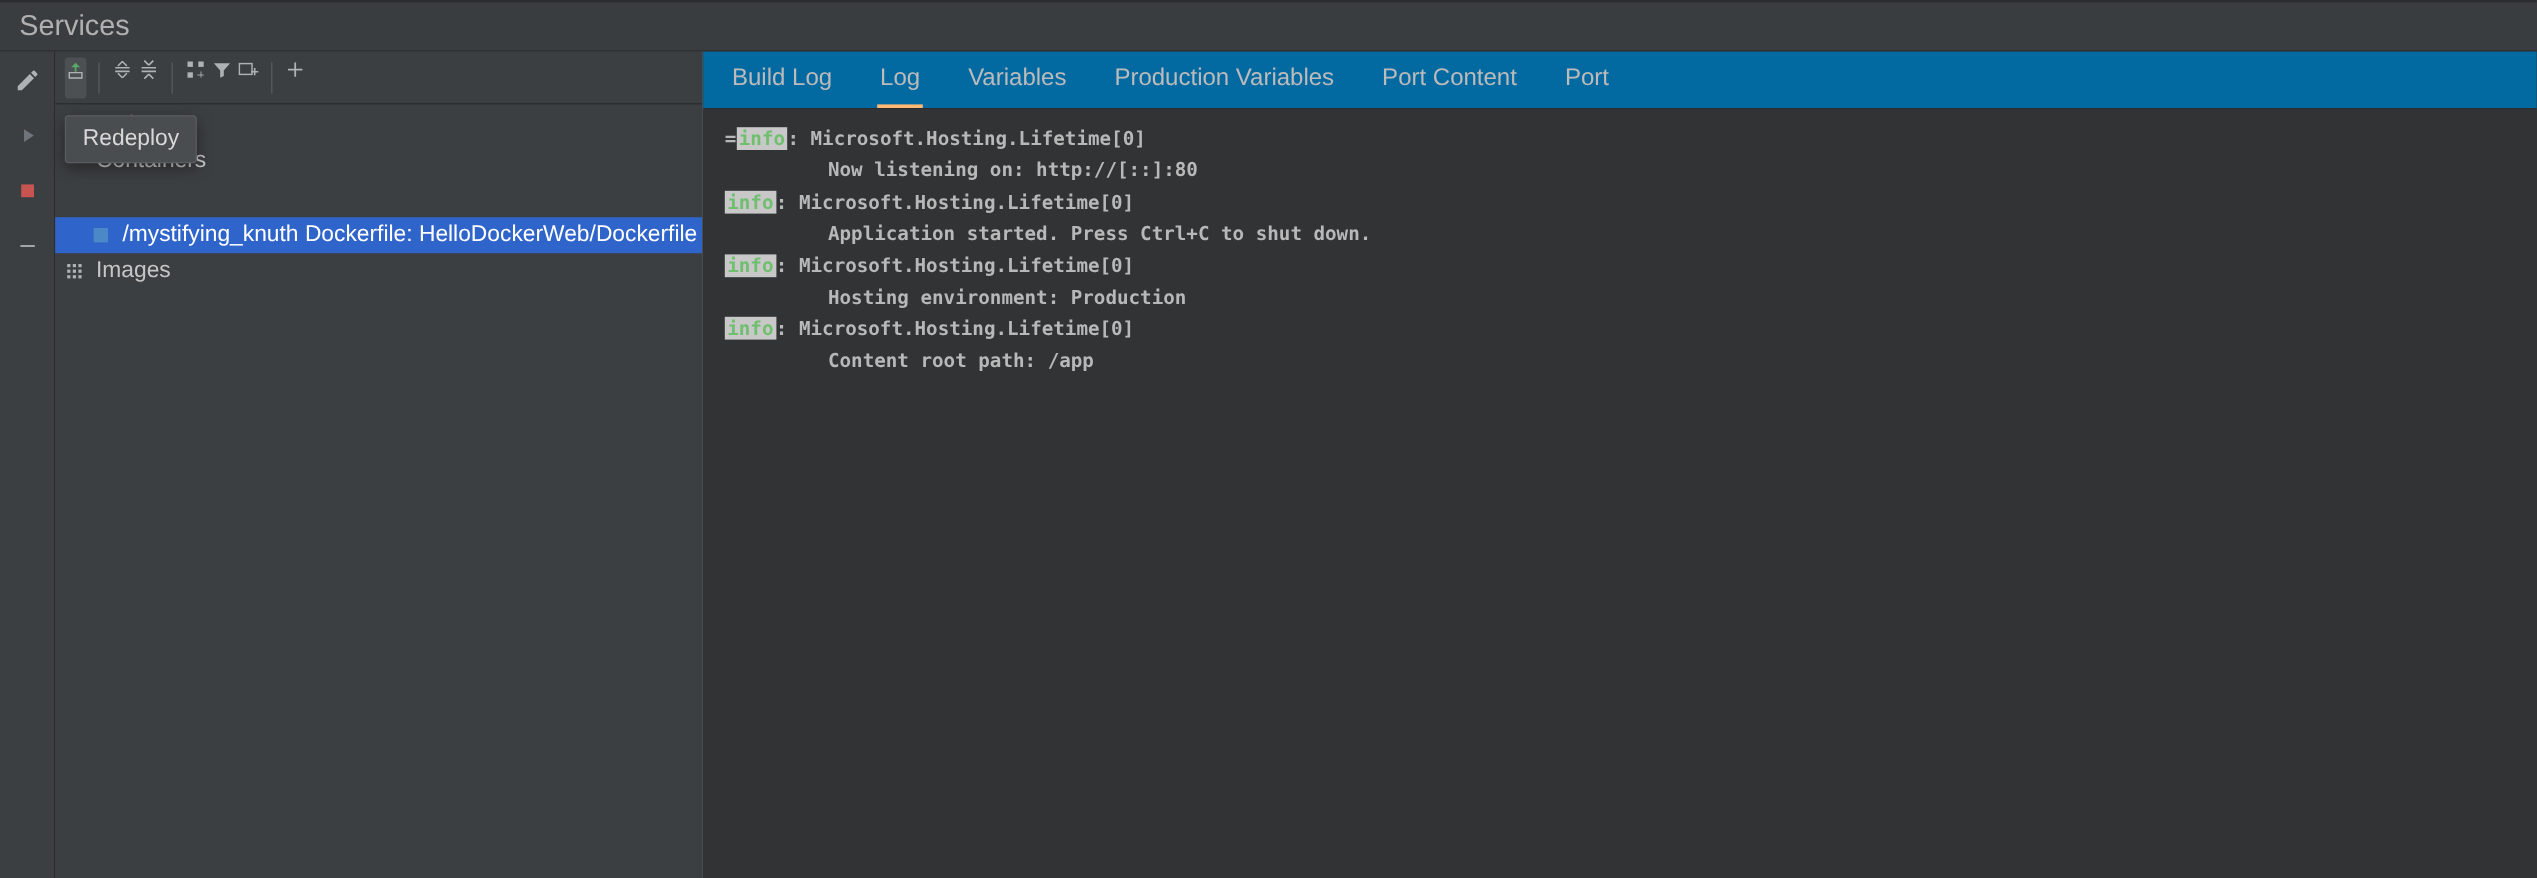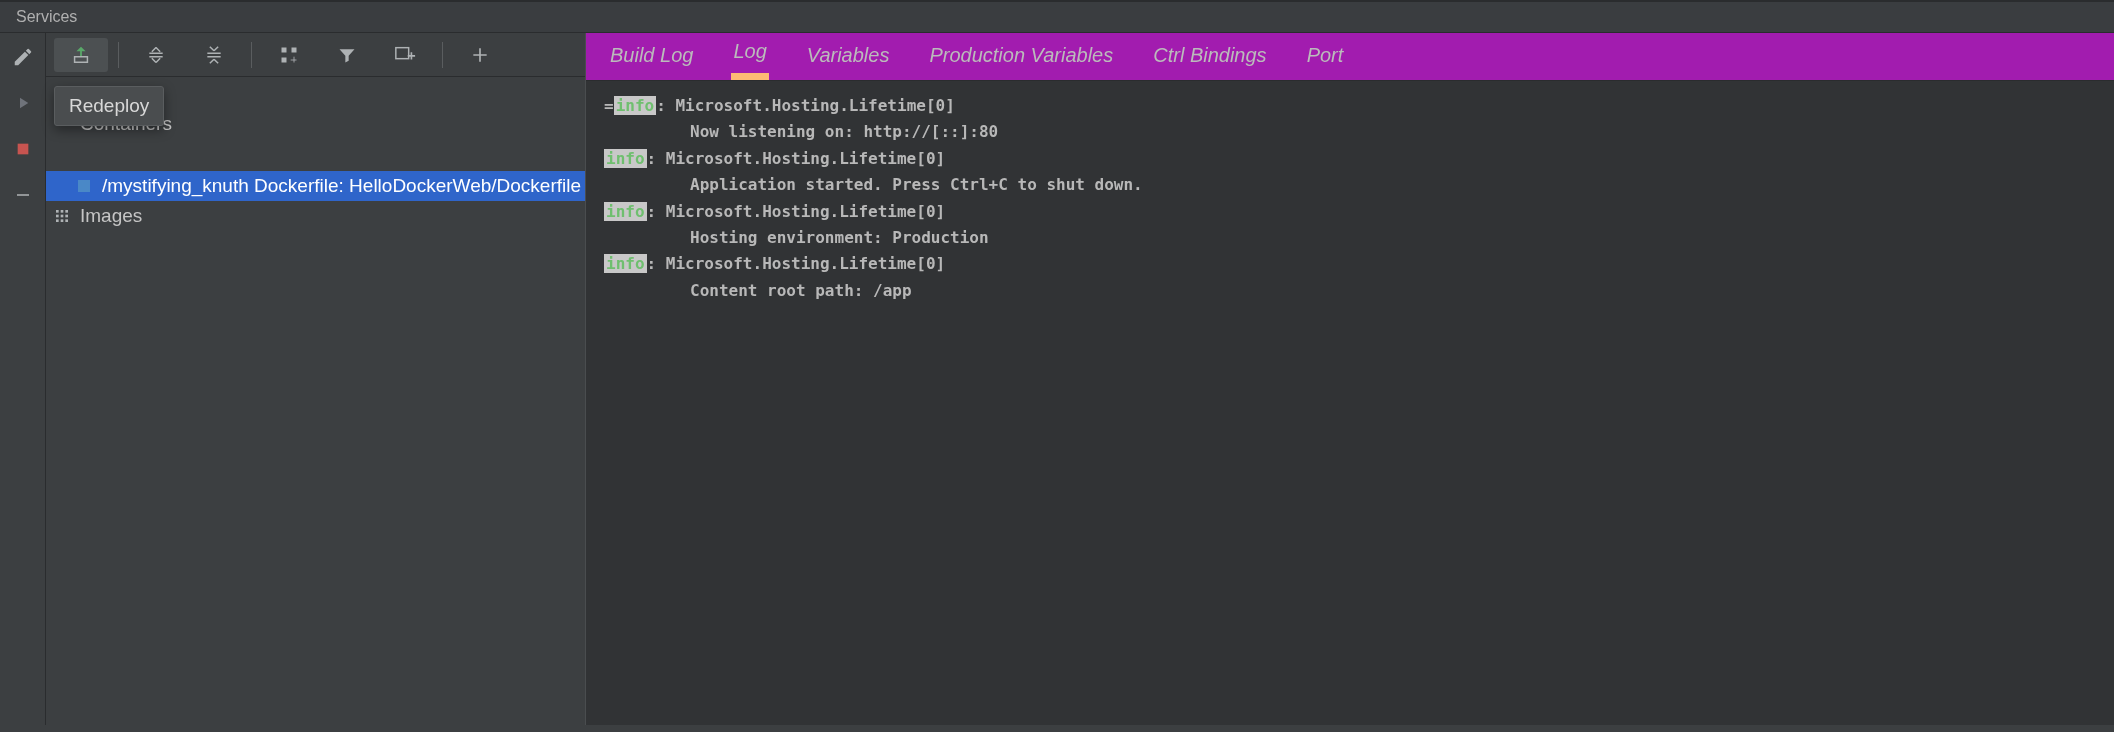--- a/index.html
+++ b/index.html
@@ -16,7 +16,7 @@
     border-top: 2px solid #2a2c2e;
     border-bottom: 1px solid #2a2c2e;
     padding: 6px 16px;
-    font-size: 16px;
+    font-size: 24px;
     color: #b0b0b0;
   }
   .body {

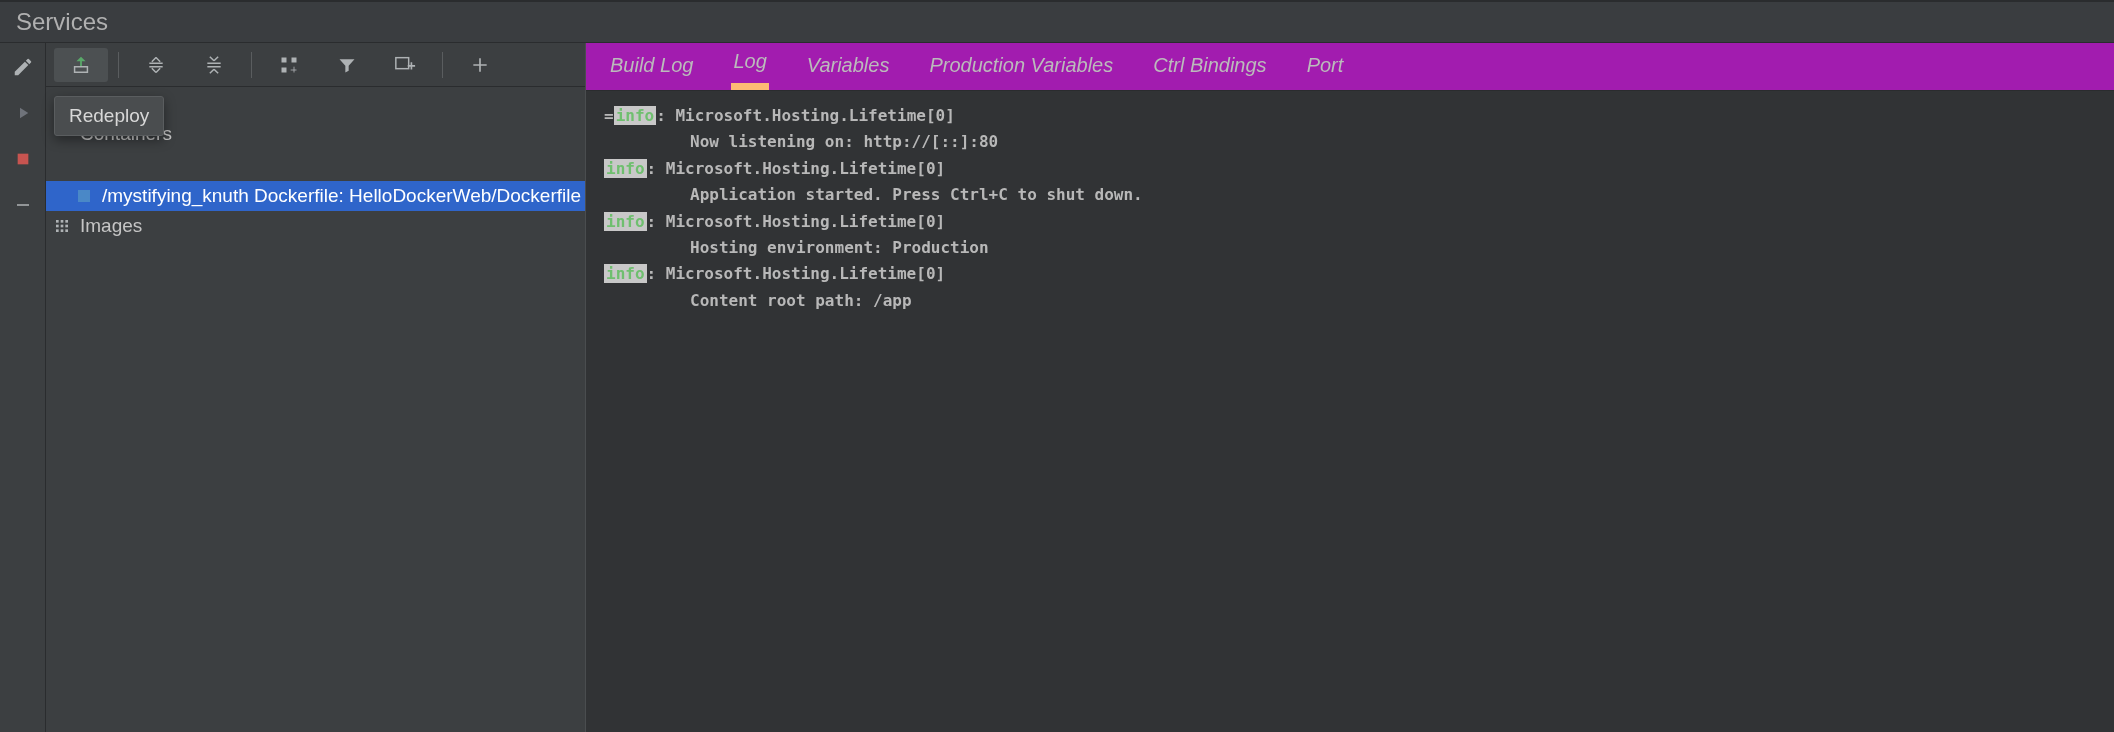--- a/index.html
+++ b/index.html
@@ -115,13 +115,12 @@
   }
   .tabs {
     display: flex;
-    align-items: flex-end;
+    align-items: center;
     gap: 36px;
     padding: 0 22px;
     height: 48px;
-    background: #a21caf;
+    background: #0369a1;
     border-bottom: 1px solid #2a2c2e;
-    font-style: italic;
   }
   .tab {
     font-size: 20px;

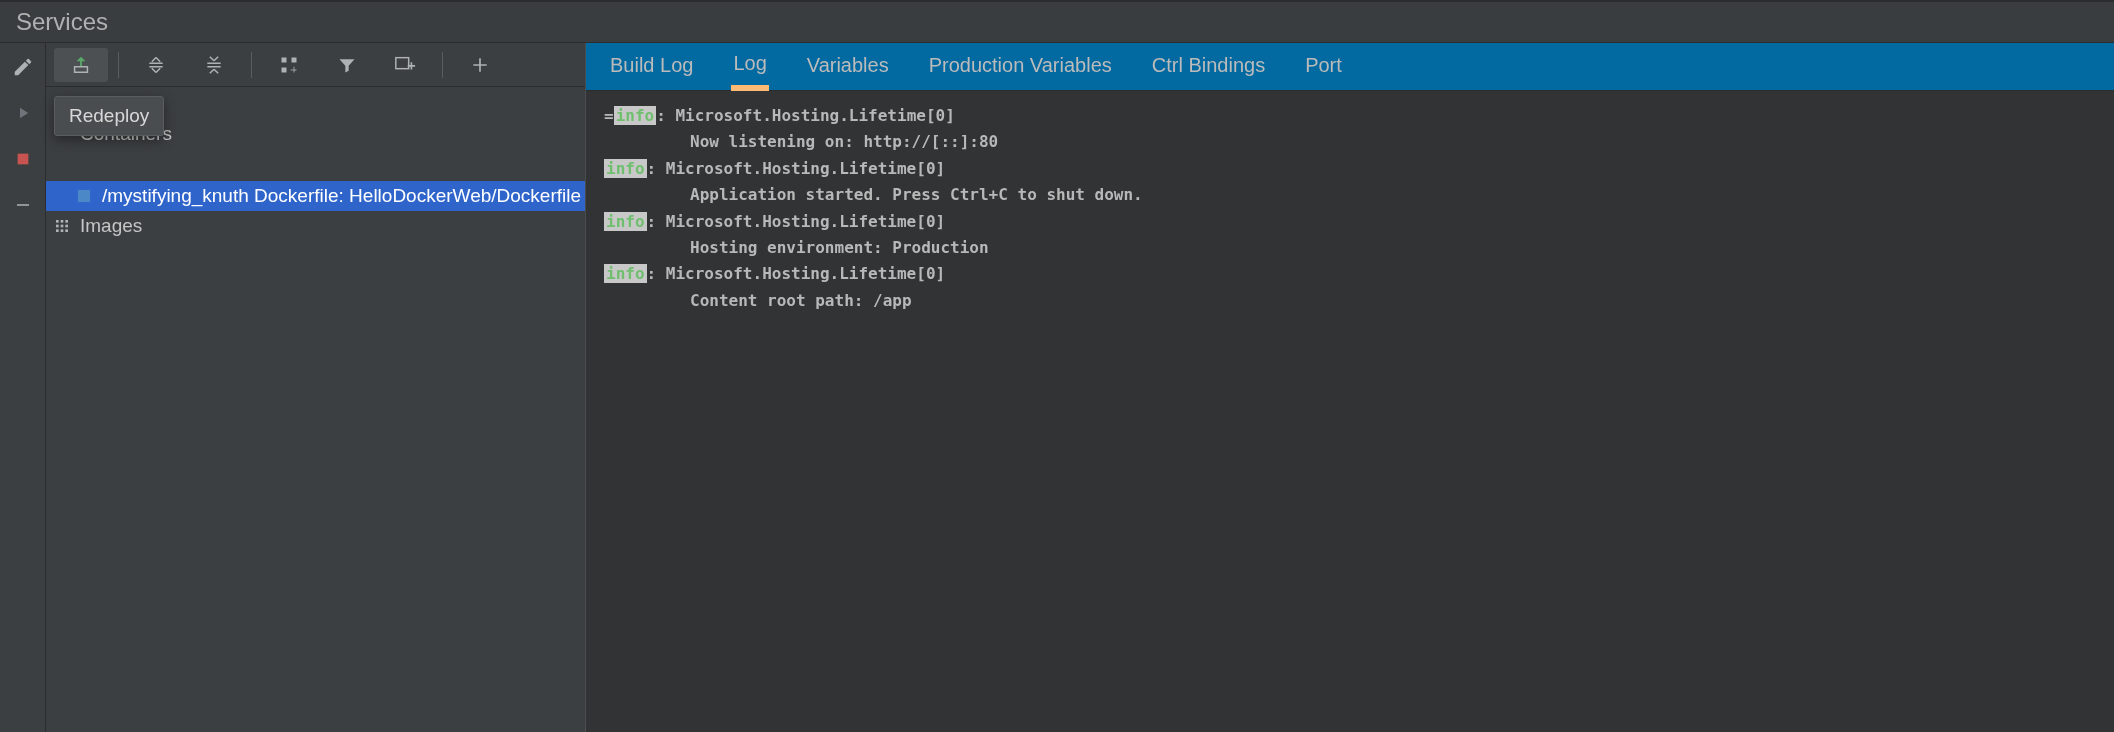--- a/index.html
+++ b/index.html
@@ -130,7 +130,7 @@
     border-bottom: 3px solid transparent;
   }
   .tab.active {
-    border-bottom: 7px solid #fdba74;
+    border-bottom: 3px solid #fdba74;
   }
   .log-area {
     flex: 1;

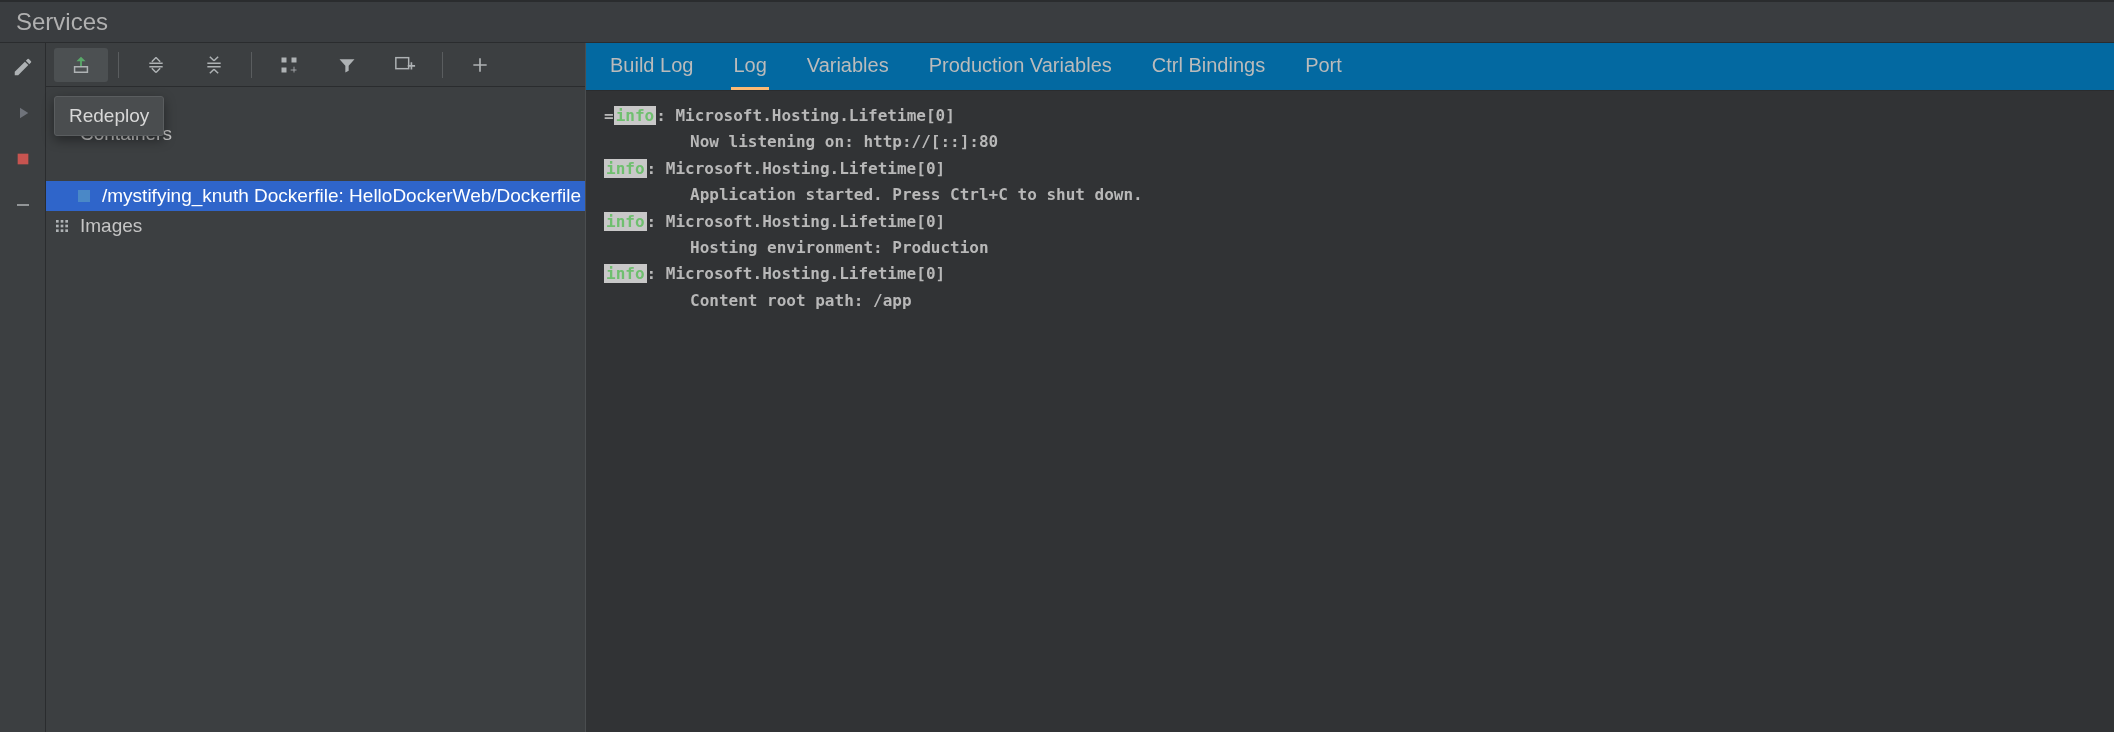--- a/index.html
+++ b/index.html
@@ -290,7 +290,7 @@
       <div class="tab active">Log</div>
       <div class="tab">Variables</div>
       <div class="tab">Production Variables</div>
-      <div class="tab">Ctrl Bindings</div>
+      <div class="tab">Port Content</div>
       <div class="tab">Port</div>
     </div>
 

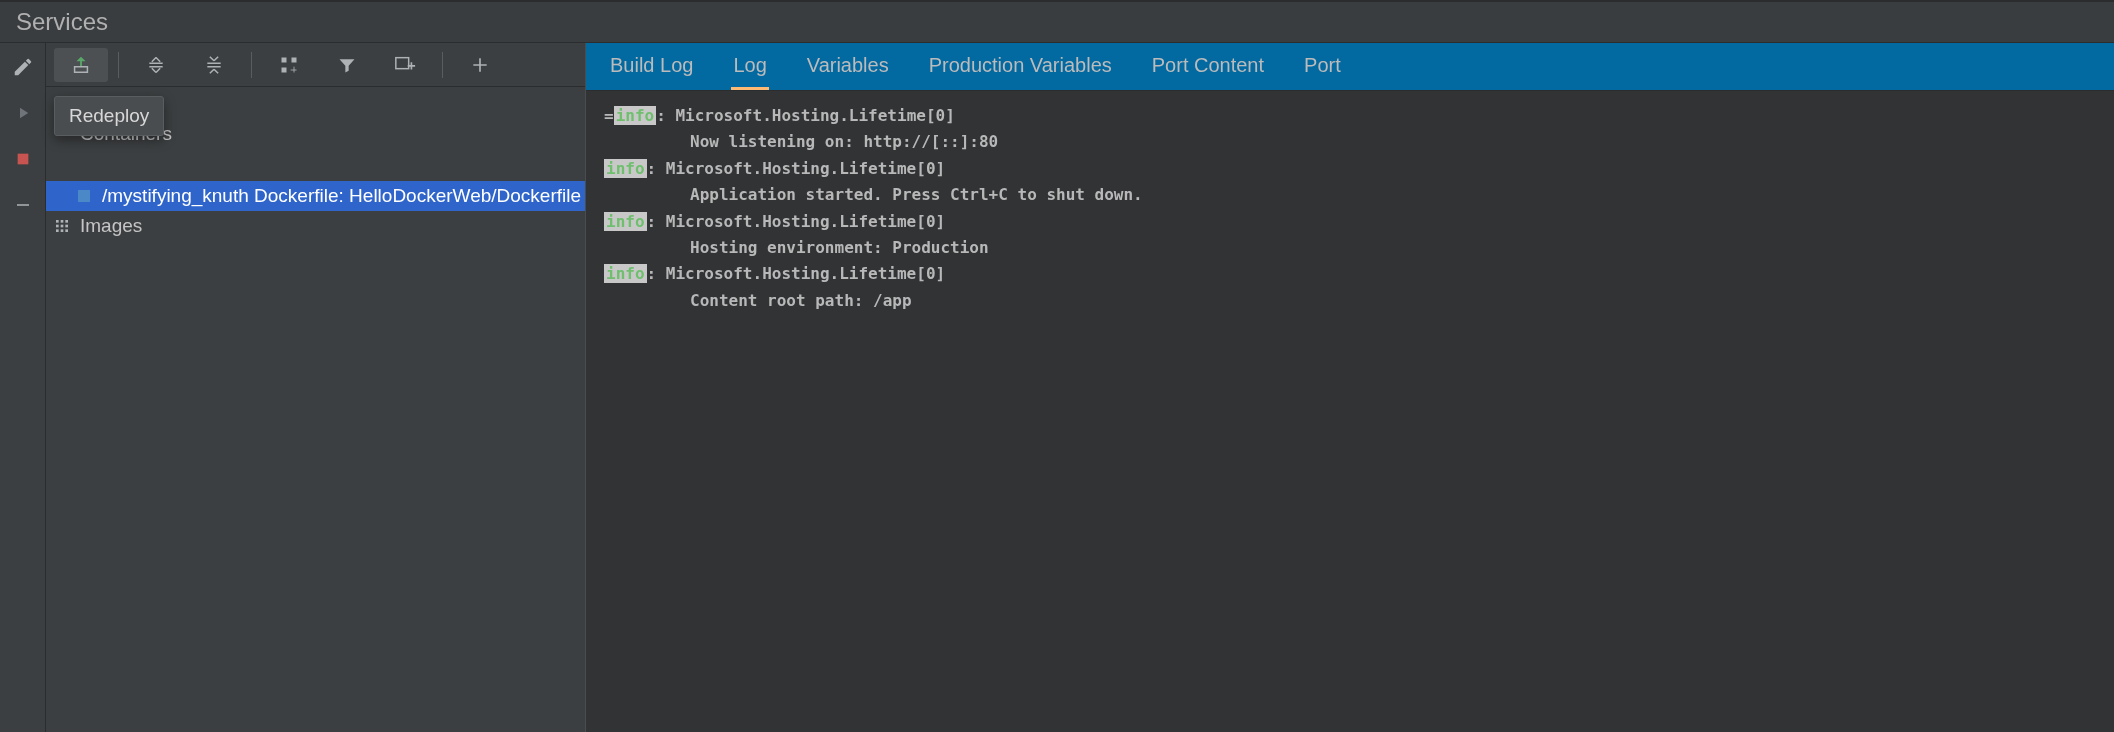--- a/index.html
+++ b/index.html
@@ -54,8 +54,8 @@
     border-bottom: 1px solid #2a2c2e;
   }
   .tool-btn {
-    width: 54px; height: 34px;
-    display: flex; align-items: center; justify-content: center;
+    width: 18px; height: 34px;
+    display: flex; align-items: flex-start; justify-content: center;
     cursor: pointer;
     border-radius: 3px;
     position: relative;

